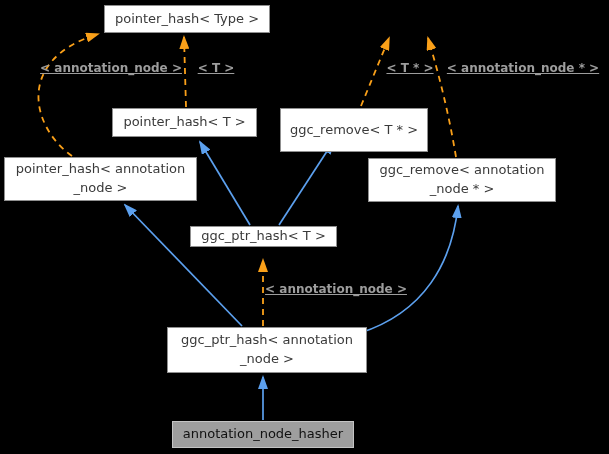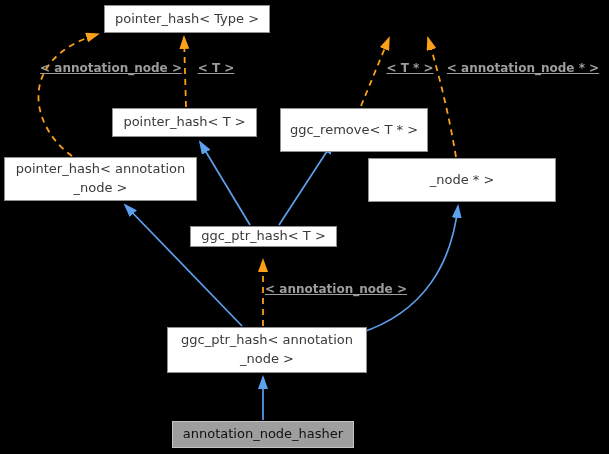--- a/index.html
+++ b/index.html
@@ -111,6 +111,7 @@
   </div>
 
   <div class="node" style="left:368px; top:158px; width:188px; height:44px">
+    <div>ggc_remove&lt; annotation</div>
     <div>_node * &gt;</div>
   </div>
 

